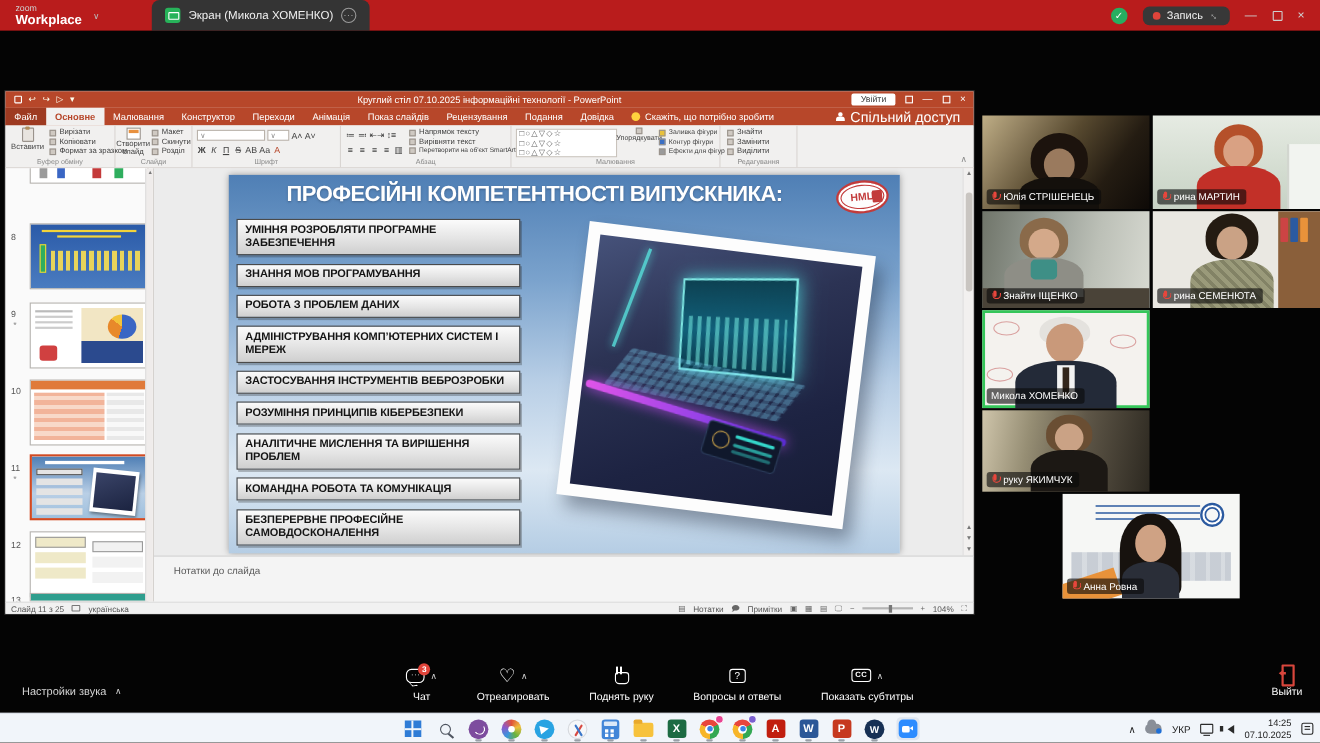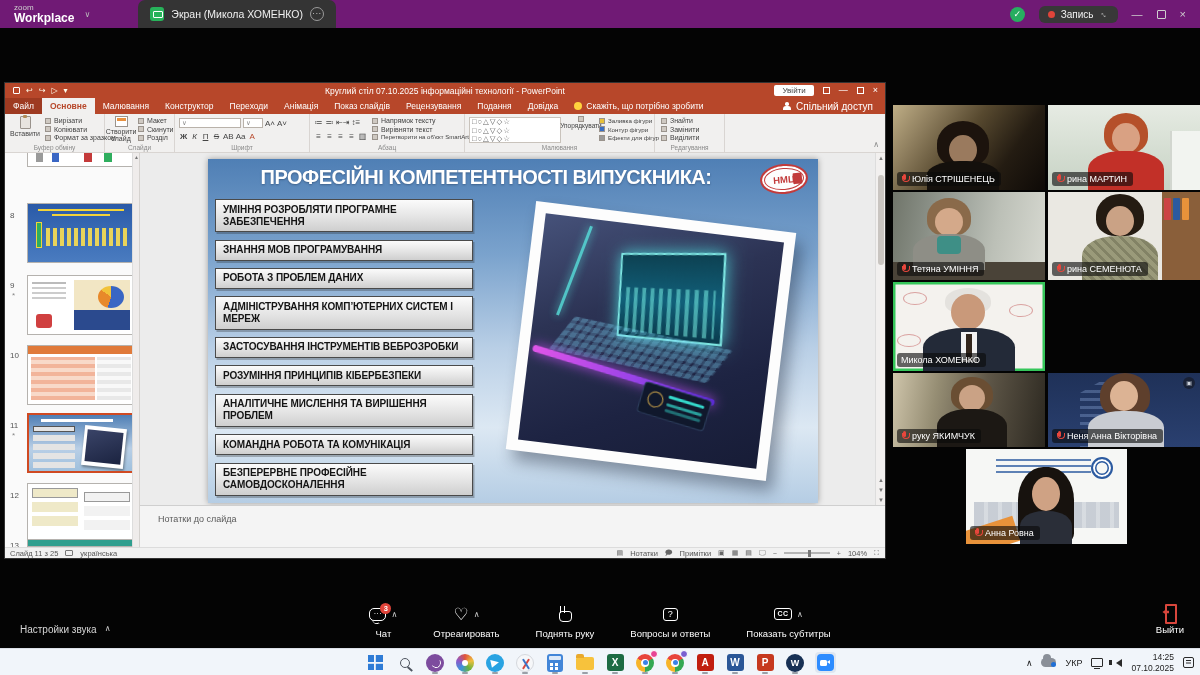--- a/index.html
+++ b/index.html
@@ -7,7 +7,7 @@
   body{position:relative;font-family:"Liberation Sans",sans-serif;background:#000;-webkit-font-smoothing:antialiased}
 
   
-  #topbar{position:absolute;left:0;top:0;width:1200px;height:28px;background:#701a75;display:flex;align-items:stretch;color:#e8e8e8}
+  #topbar{position:absolute;left:0;top:0;width:1200px;height:28px;background:#b91c1c;display:flex;align-items:stretch;color:#e8e8e8}
   .brand{display:flex;align-items:center;gap:10px;padding:0 14px}
   .brand-txt{line-height:1}
   .brand-top{font-size:8px;color:#cfcfcf;display:block}

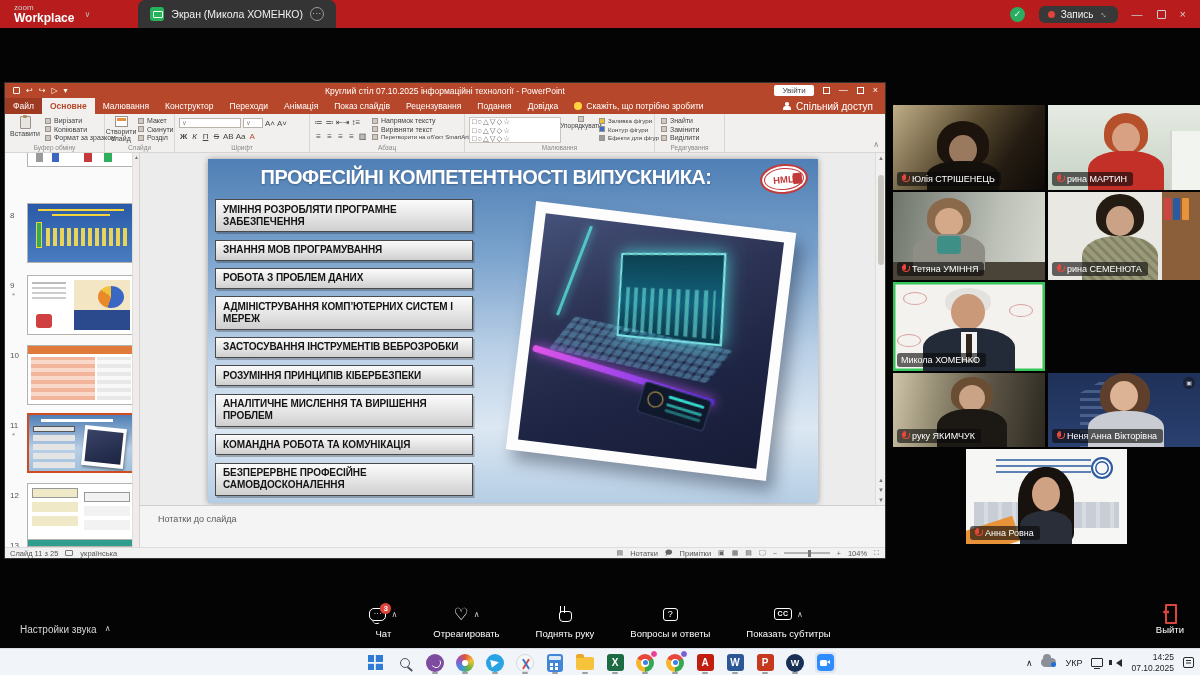--- a/index.html
+++ b/index.html
@@ -46,7 +46,7 @@
   .mtab.active{background:#f1f0ef;color:#b7472a;font-weight:bold}
   .tellme{display:flex;align-items:center;gap:4px;padding:0 8px;font-size:8.5px}
   .bulb{width:8px;height:8px;border-radius:50%;background:#ffd23e;display:inline-block}
-  .sharebtn{margin-left:auto;display:flex;align-items:center;gap:5px;padding-right:12px;font-size:10px}
+  .sharebtn{margin-left:auto;display:flex;align-items:center;gap:5px;padding-right:12px;font-size:13px}
   .person-ic{width:8px;height:8px;position:relative;display:inline-block}
   .person-ic::before{content:'';position:absolute;left:2.2px;top:0;width:3.6px;height:3.6px;border-radius:50%;background:#fff}
   .person-ic::after{content:'';position:absolute;left:0;bottom:0;width:8px;height:3.6px;border-radius:3px 3px 0 0;background:#fff}

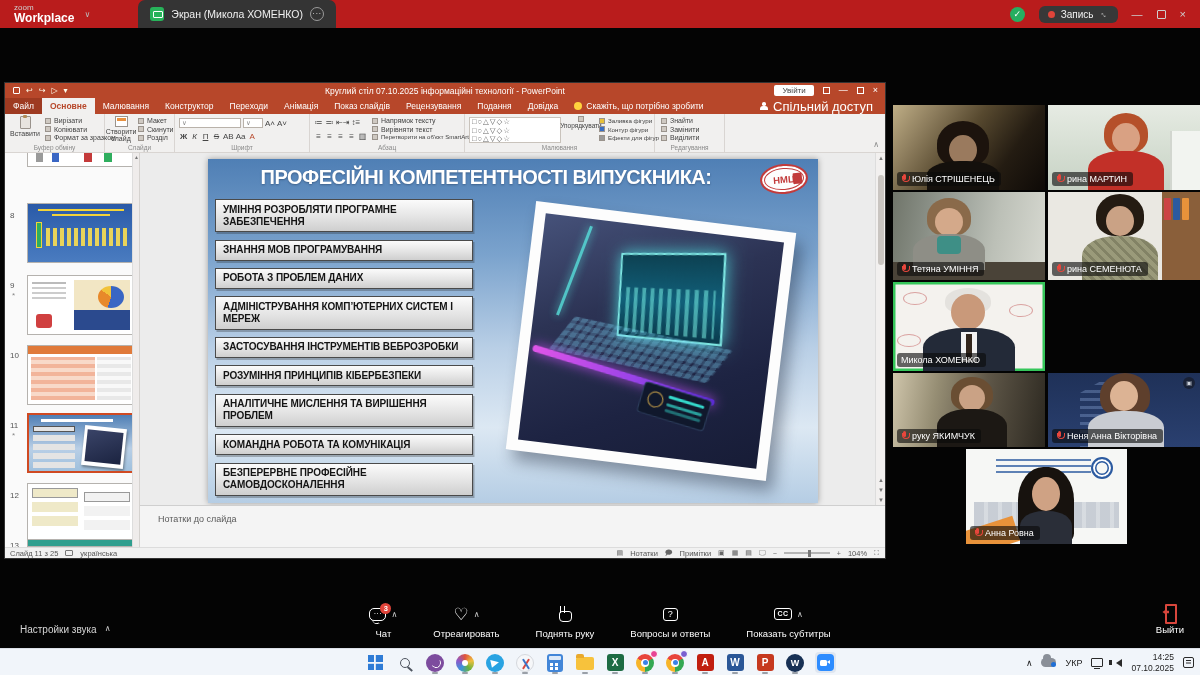--- a/index.html
+++ b/index.html
@@ -563,7 +563,7 @@
       <span style="position:absolute;left:44px;top:44px;width:24px;height:18px;background:#3e8f86;border-radius:4px"></span>
       <div class="nametag">
           <span class="micmute"></span>
-          <span>Тетяна УМІННЯ</span>
+          <span>Знайти ІЩЕНКО</span>
         </div>
     </div>
     <div class="tile t4" style="left:155px;top:87px;width:152px;height:88px">

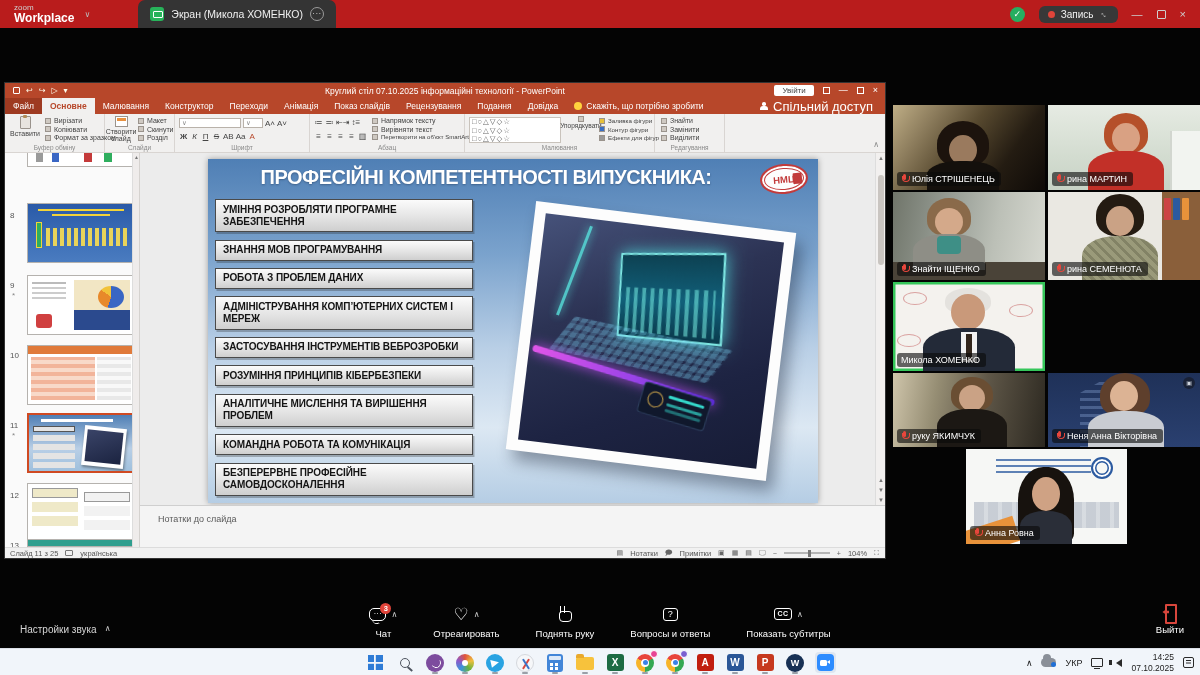--- a/index.html
+++ b/index.html
@@ -605,17 +605,6 @@
           <span>руку ЯКИМЧУК</span>
         </div>
     </div>
-    <div class="tile t8" style="left:155px;top:268px;width:152px;height:74px">
-      <div class="bldg"></div>
-      <span class="camic">▣</span>
-      <span class="hair" style="left:52px;top:0;width:50px;height:44px;background:#5e3f2c"></span>
-      <span class="head" style="left:62px;top:8px;width:28px;height:30px;background:#dcb394"></span>
-      <span class="torso" style="left:40px;top:38px;width:76px;height:36px;background:#c9ccd2"></span>
-      <div class="nametag">
-          <span class="micmute"></span>
-          <span>Неня Анна Вікторівна</span>
-        </div>
-    </div>
 
     <div class="tile t9" style="left:73px;top:344px;width:161px;height:95px">
       <div class="bannertxt"></div>

